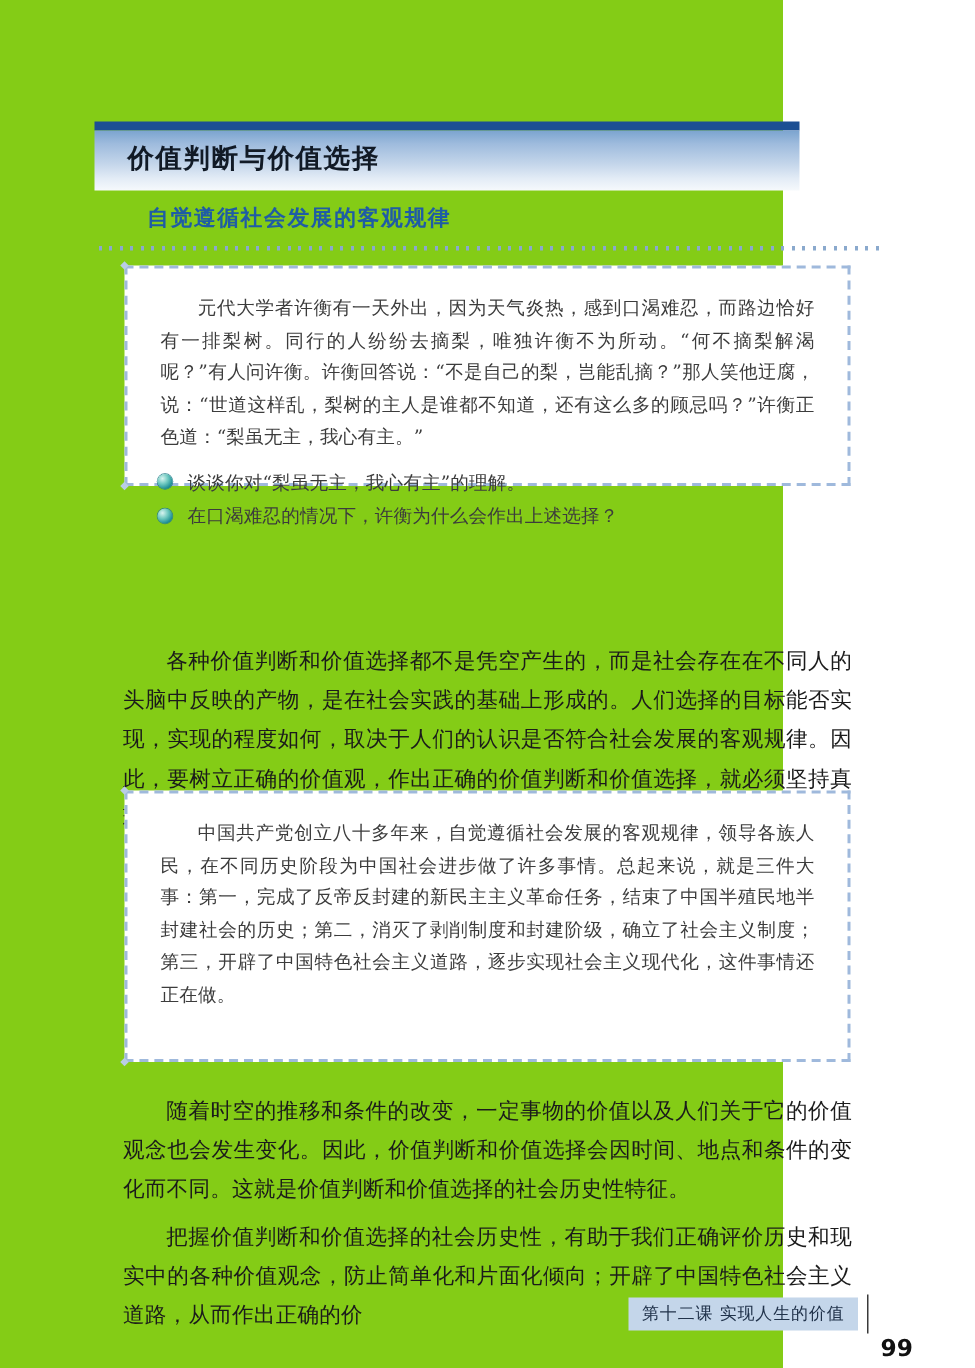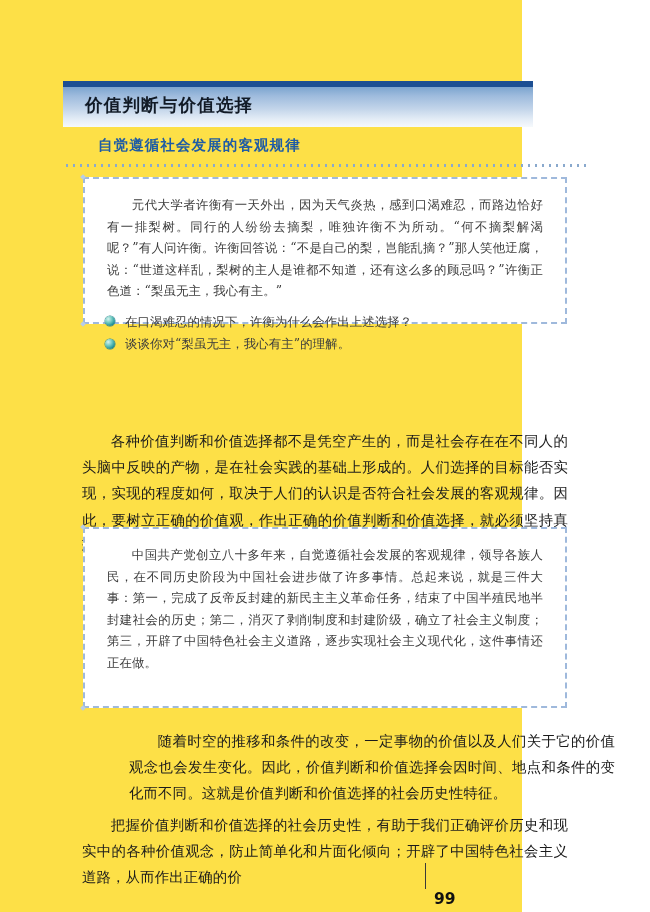--- a/index.html
+++ b/index.html
@@ -21,7 +21,7 @@
     inset: 0;
     width: 522px;
     height: 912px;
-    background: #fde047;
+    background: #84cc16;
     text-decoration: underline;
   }
 

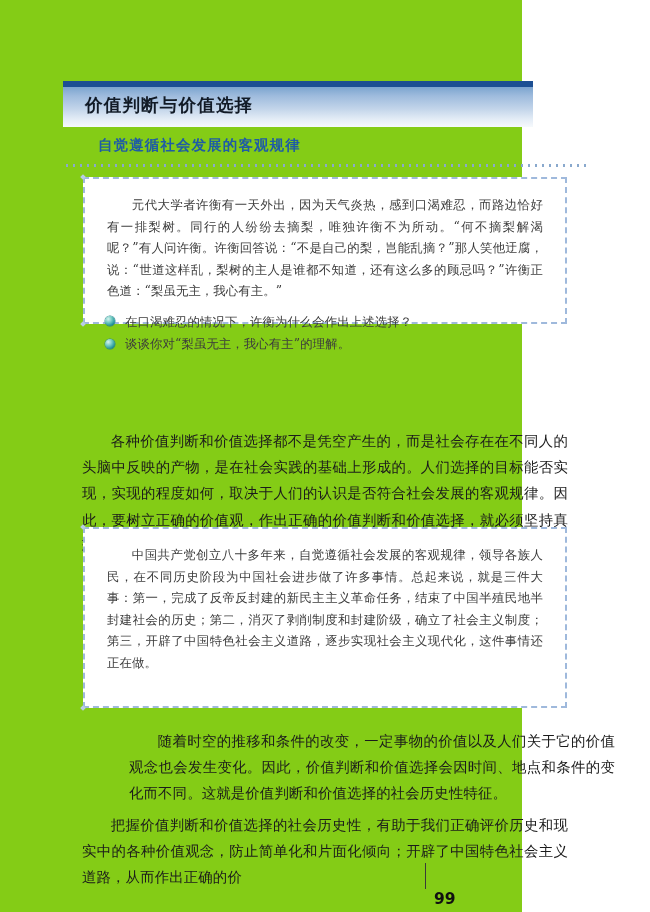--- a/index.html
+++ b/index.html
@@ -229,11 +229,11 @@
     <ul class="q-list">
       <li class="q-item">
         <span class="q-bullet"></span>
-        <span>在口渴难忍的情况下，许衡为什么会作出上述选择？</span>
+        <span>谈谈你对“梨虽无主，我心有主”的理解。</span>
       </li>
       <li class="q-item">
         <span class="q-bullet"></span>
-        <span>谈谈你对“梨虽无主，我心有主”的理解。</span>
+        <span>在口渴难忍的情况下，许衡为什么会作出上述选择？</span>
       </li>
     </ul>
   </div>

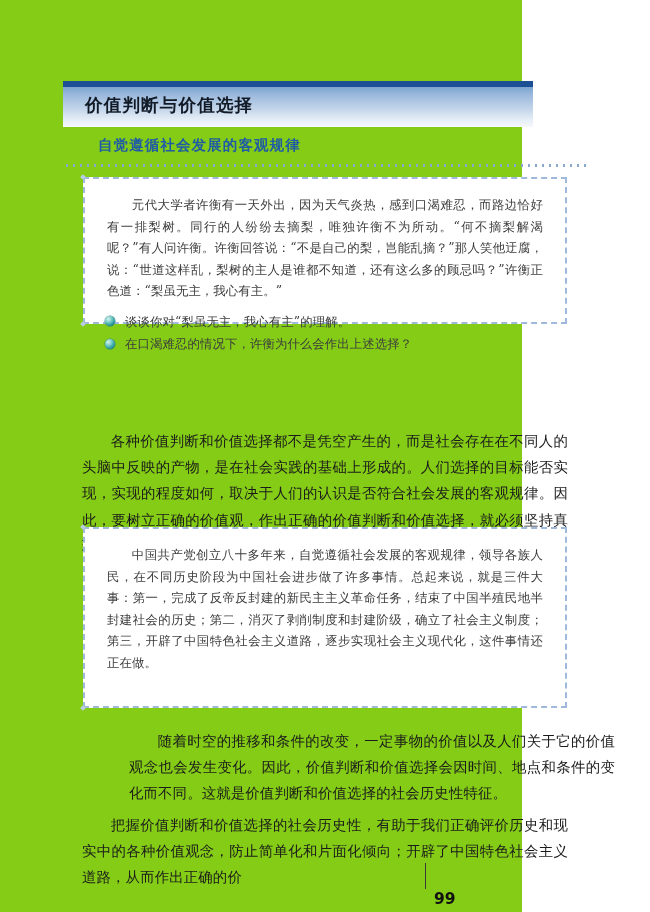--- a/index.html
+++ b/index.html
@@ -245,7 +245,7 @@
     <p class="box-text">中国共产党创立八十多年来，自觉遵循社会发展的客观规律，领导各族人民，在不同历史阶段为中国社会进步做了许多事情。总起来说，就是三件大事：第一，完成了反帝反封建的新民主主义革命任务，结束了中国半殖民地半封建社会的历史；第二，消灭了剥削制度和封建阶级，确立了社会主义制度；第三，开辟了中国特色社会主义道路，逐步实现社会主义现代化，这件事情还正在做。</p>
   </div>
 
-  <p class="body-para" style="top:728px;margin-left:47px;">随着时空的推移和条件的改变，一定事物的价值以及人们关于它的价值观念也会发生变化。因此，价值判断和价值选择会因时间、地点和条件的变化而不同。这就是价值判断和价值选择的社会历史性特征。</p>
+  <p class="body-para" style="top:728px;">随着时空的推移和条件的改变，一定事物的价值以及人们关于它的价值观念也会发生变化。因此，价值判断和价值选择会因时间、地点和条件的变化而不同。这就是价值判断和价值选择的社会历史性特征。</p>
 
   <p class="body-para" style="top:812px;">把握价值判断和价值选择的社会历史性，有助于我们正确评价历史和现实中的各种价值观念，防止简单化和片面化倾向；开辟了中国特色社会主义道路，从而作出正确的价</p>
 

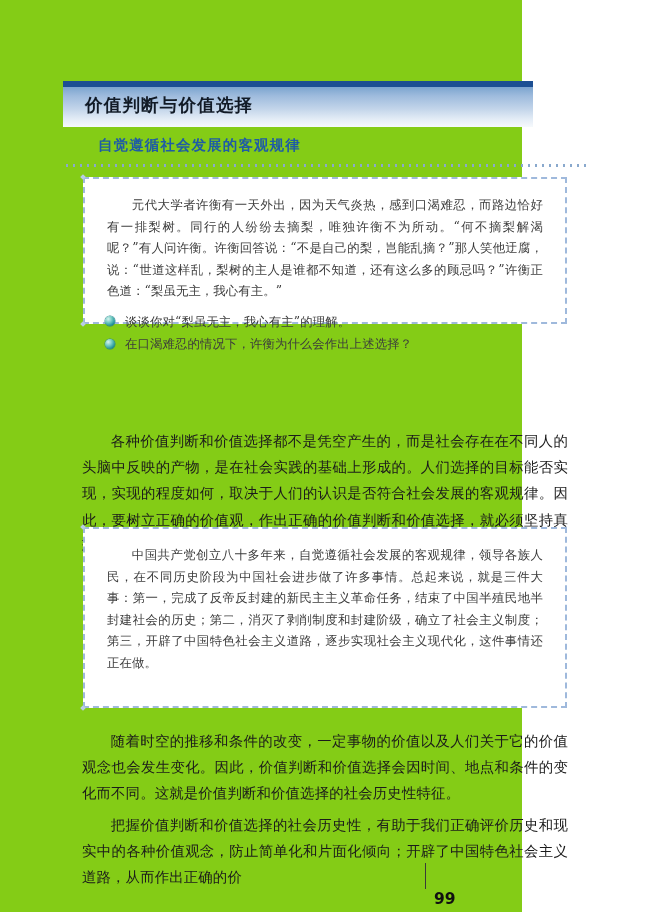--- a/index.html
+++ b/index.html
@@ -250,6 +250,7 @@
   <p class="body-para" style="top:812px;">把握价值判断和价值选择的社会历史性，有助于我们正确评价历史和现实中的各种价值观念，防止简单化和片面化倾向；开辟了中国特色社会主义道路，从而作出正确的价</p>
 
   <div class="footer">
+    <div class="footer-chip">第十二课   实现人生的价值</div>
     <div class="footer-divider"></div>
     <div class="footer-pageno">99</div>
   </div>

